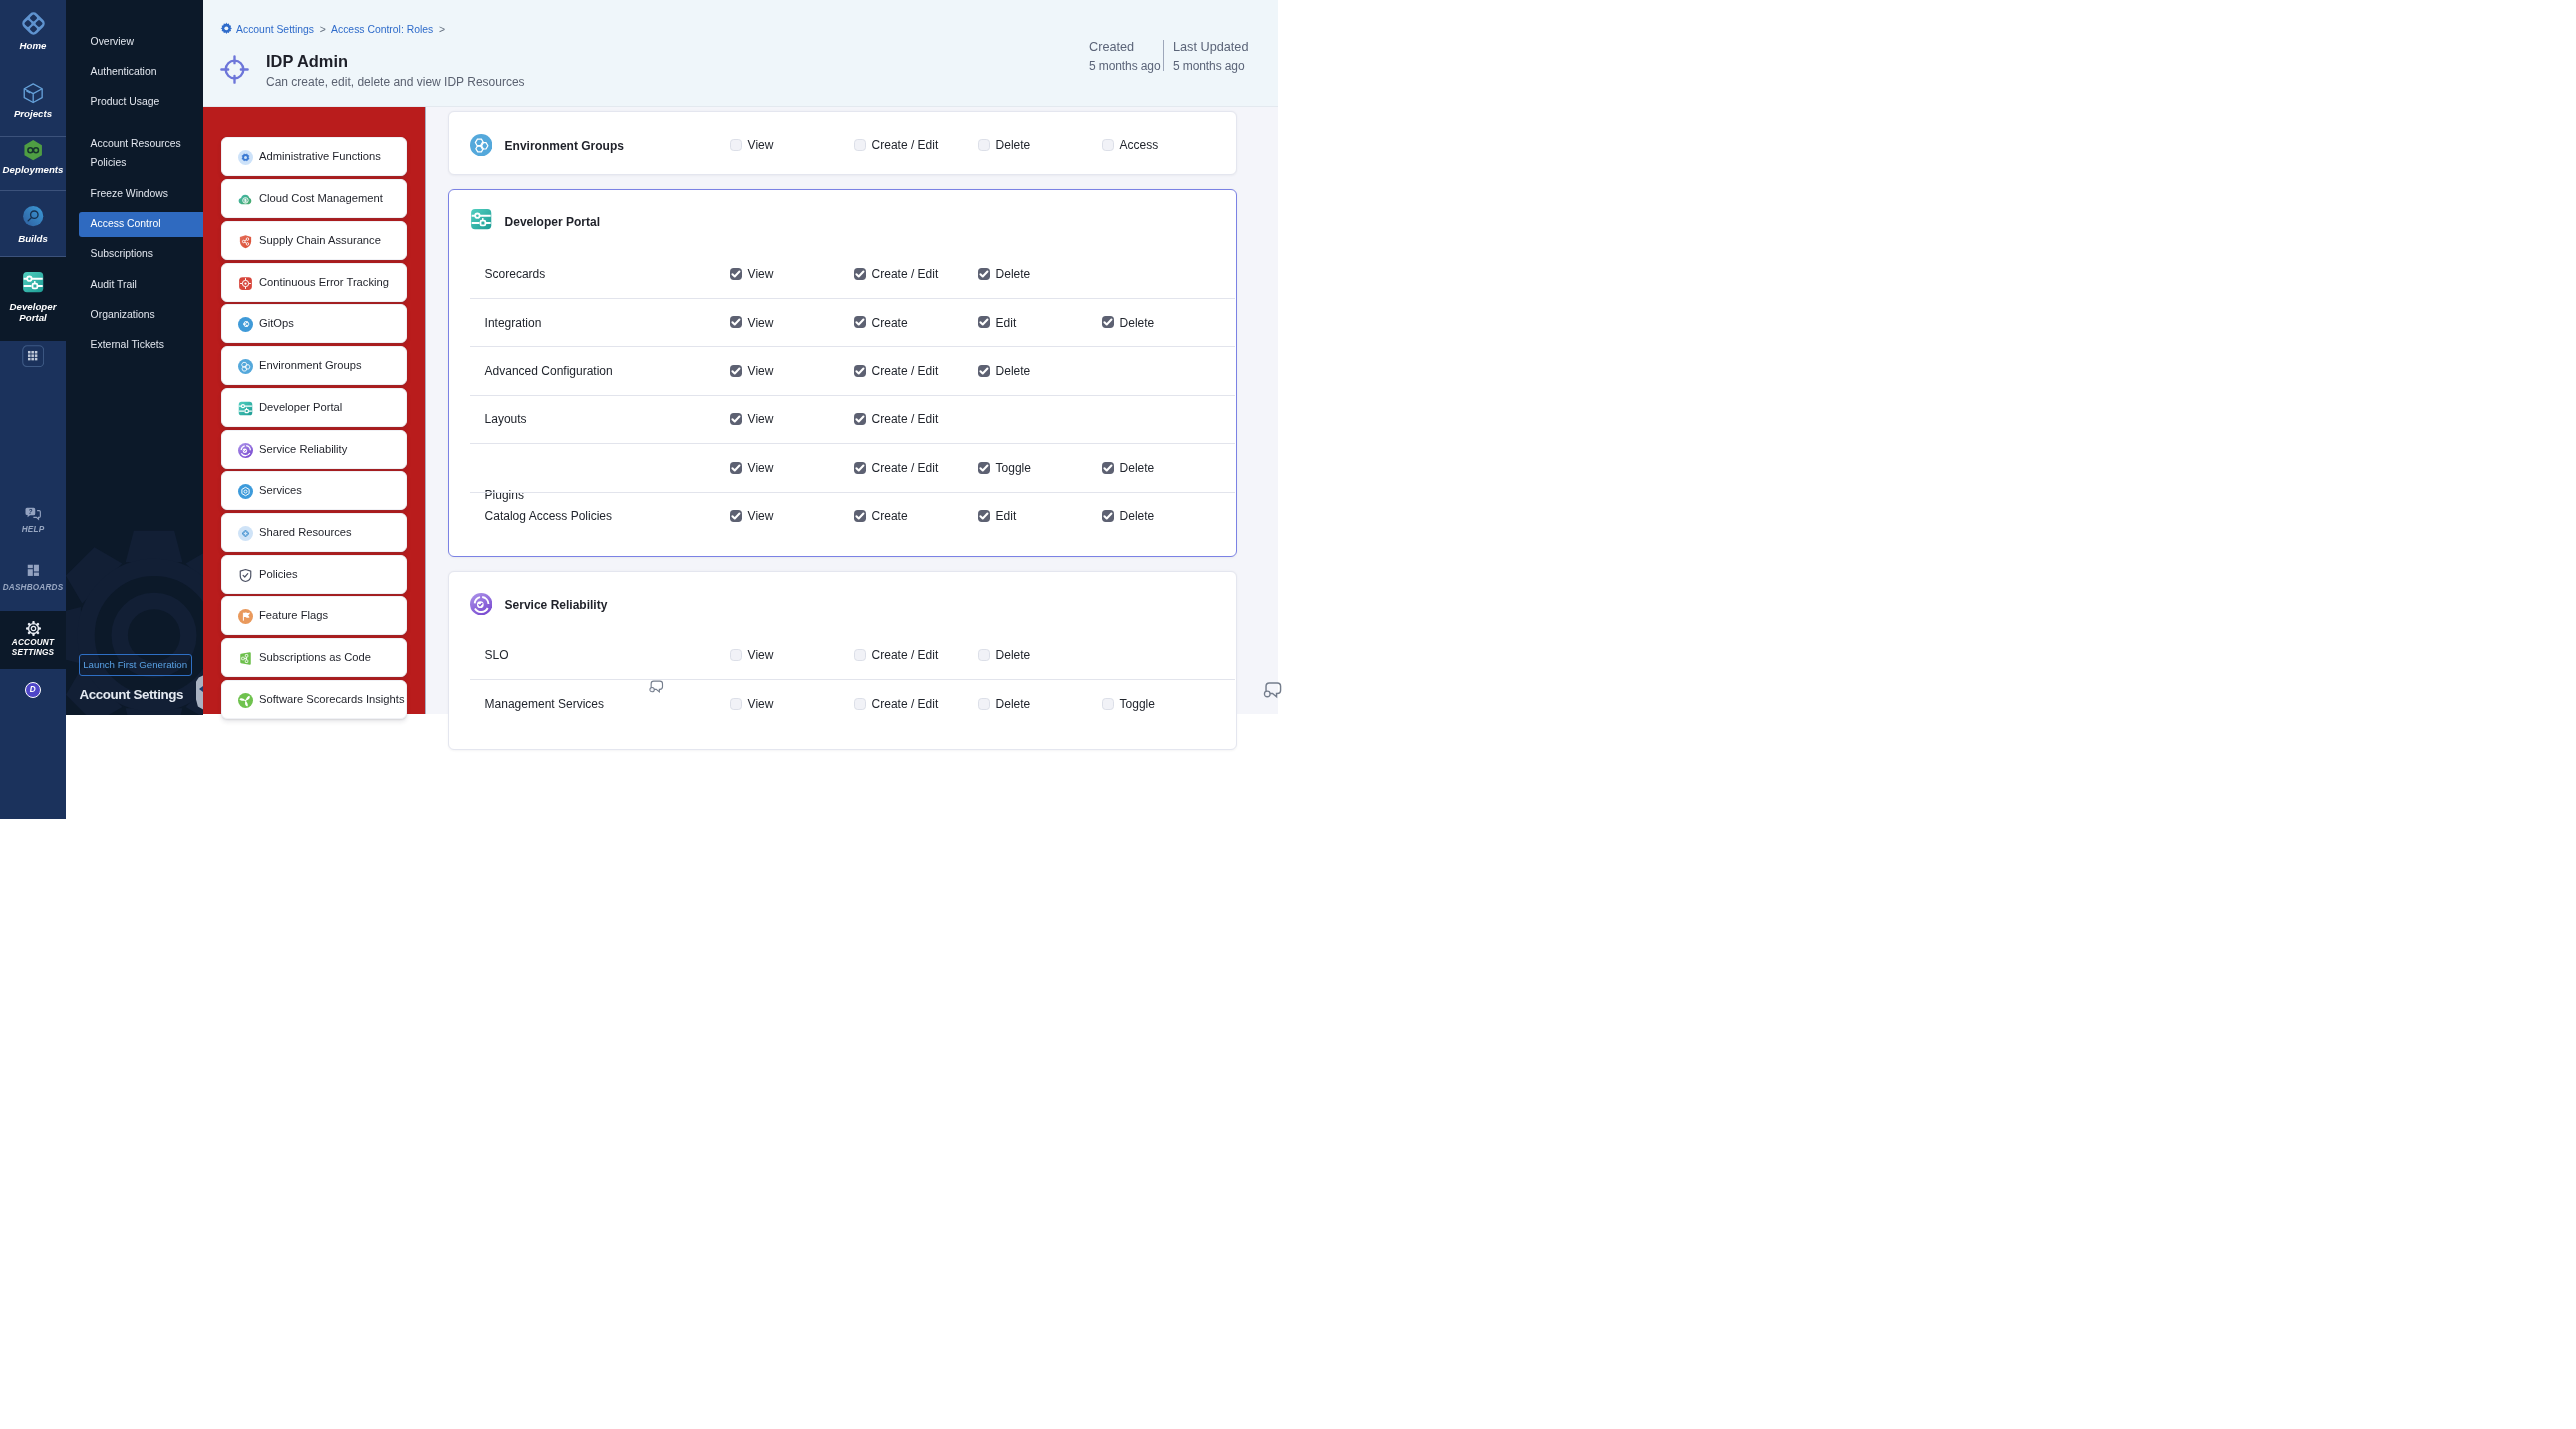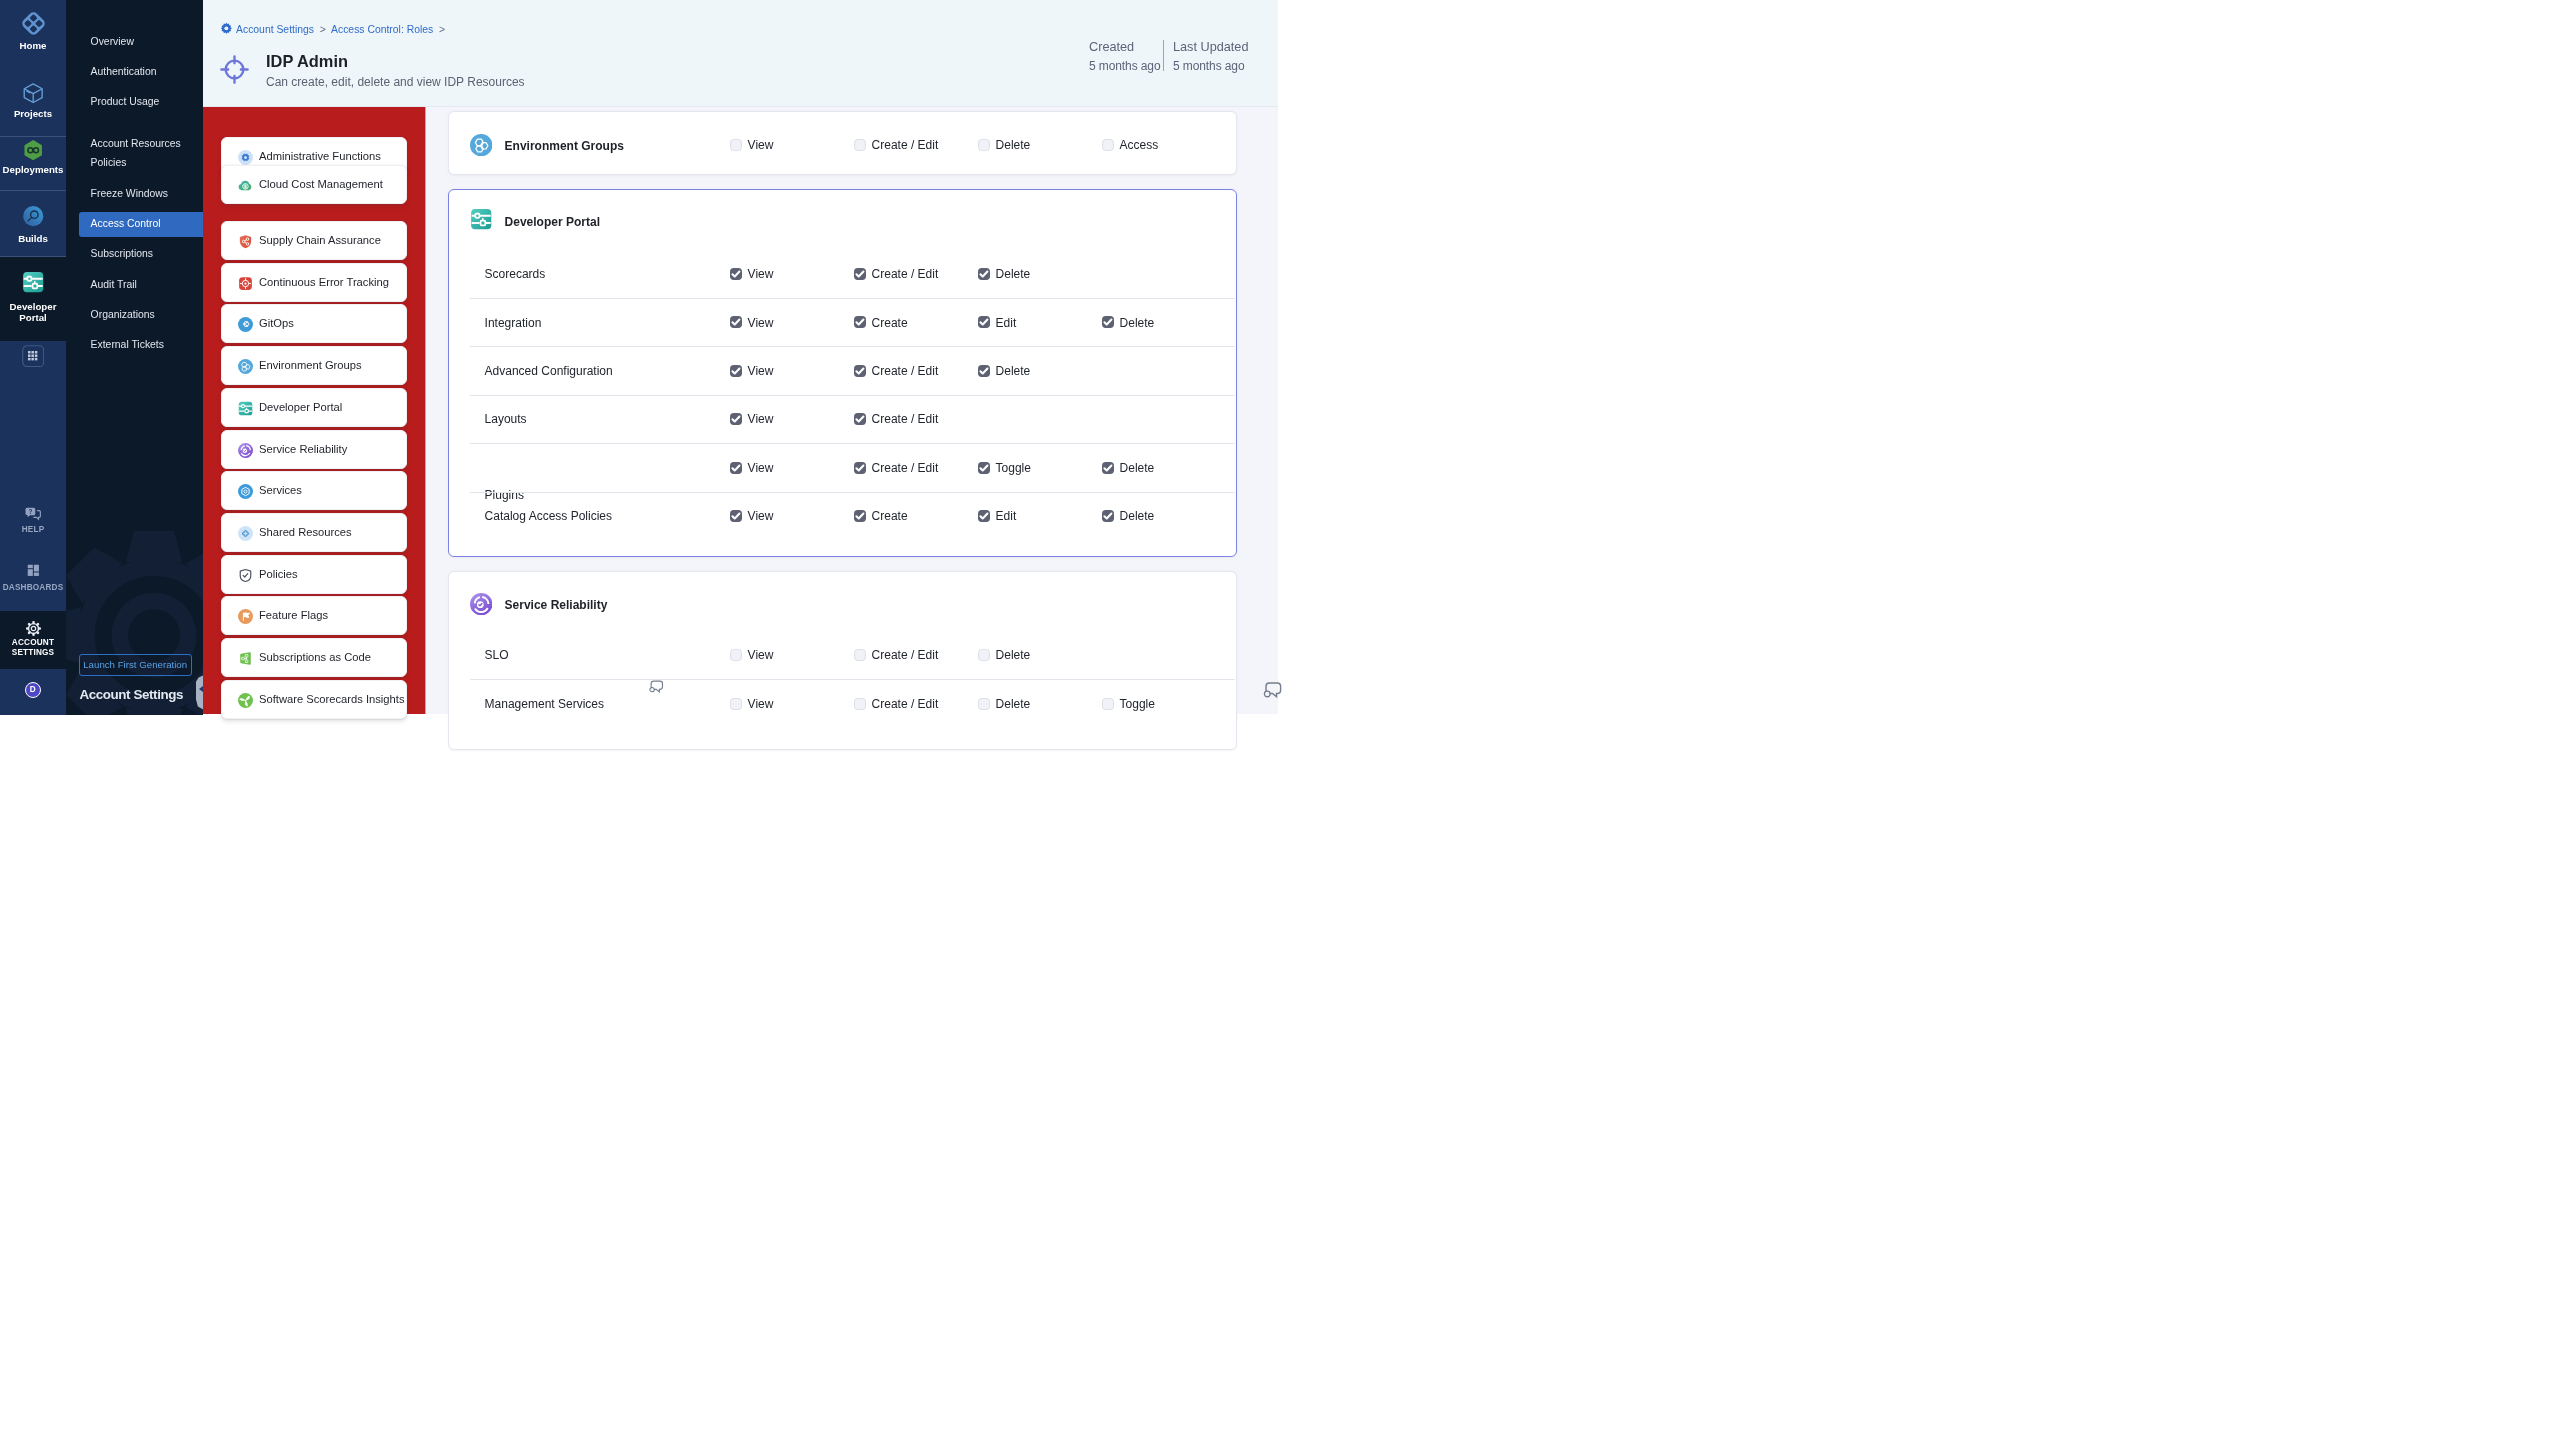--- a/index.html
+++ b/index.html
@@ -4,7 +4,7 @@
 * { margin:0; padding:0; box-sizing:border-box; }
 html,body { width:1288px; height:715px; overflow:hidden; font-family:"Liberation Sans", sans-serif; background:#fff; }
 .abs { position:absolute; }
-#rail { position:absolute; left:0; top:0; width:66px; height:715px; background:#1b325c; }
+#rail { position:absolute; left:0; top:0; width:66px; height:819px; background:#1b325c;font-style:italic; }
 .rail-border { position:absolute; left:0; width:66px; height:0.7px; background:rgba(160,180,215,0.25); }
 .rail-item { position:absolute; width:66px; text-align:center; }
 .rail-label { color:#fff; font-size:9.7px; font-weight:700; line-height:11.2px; }

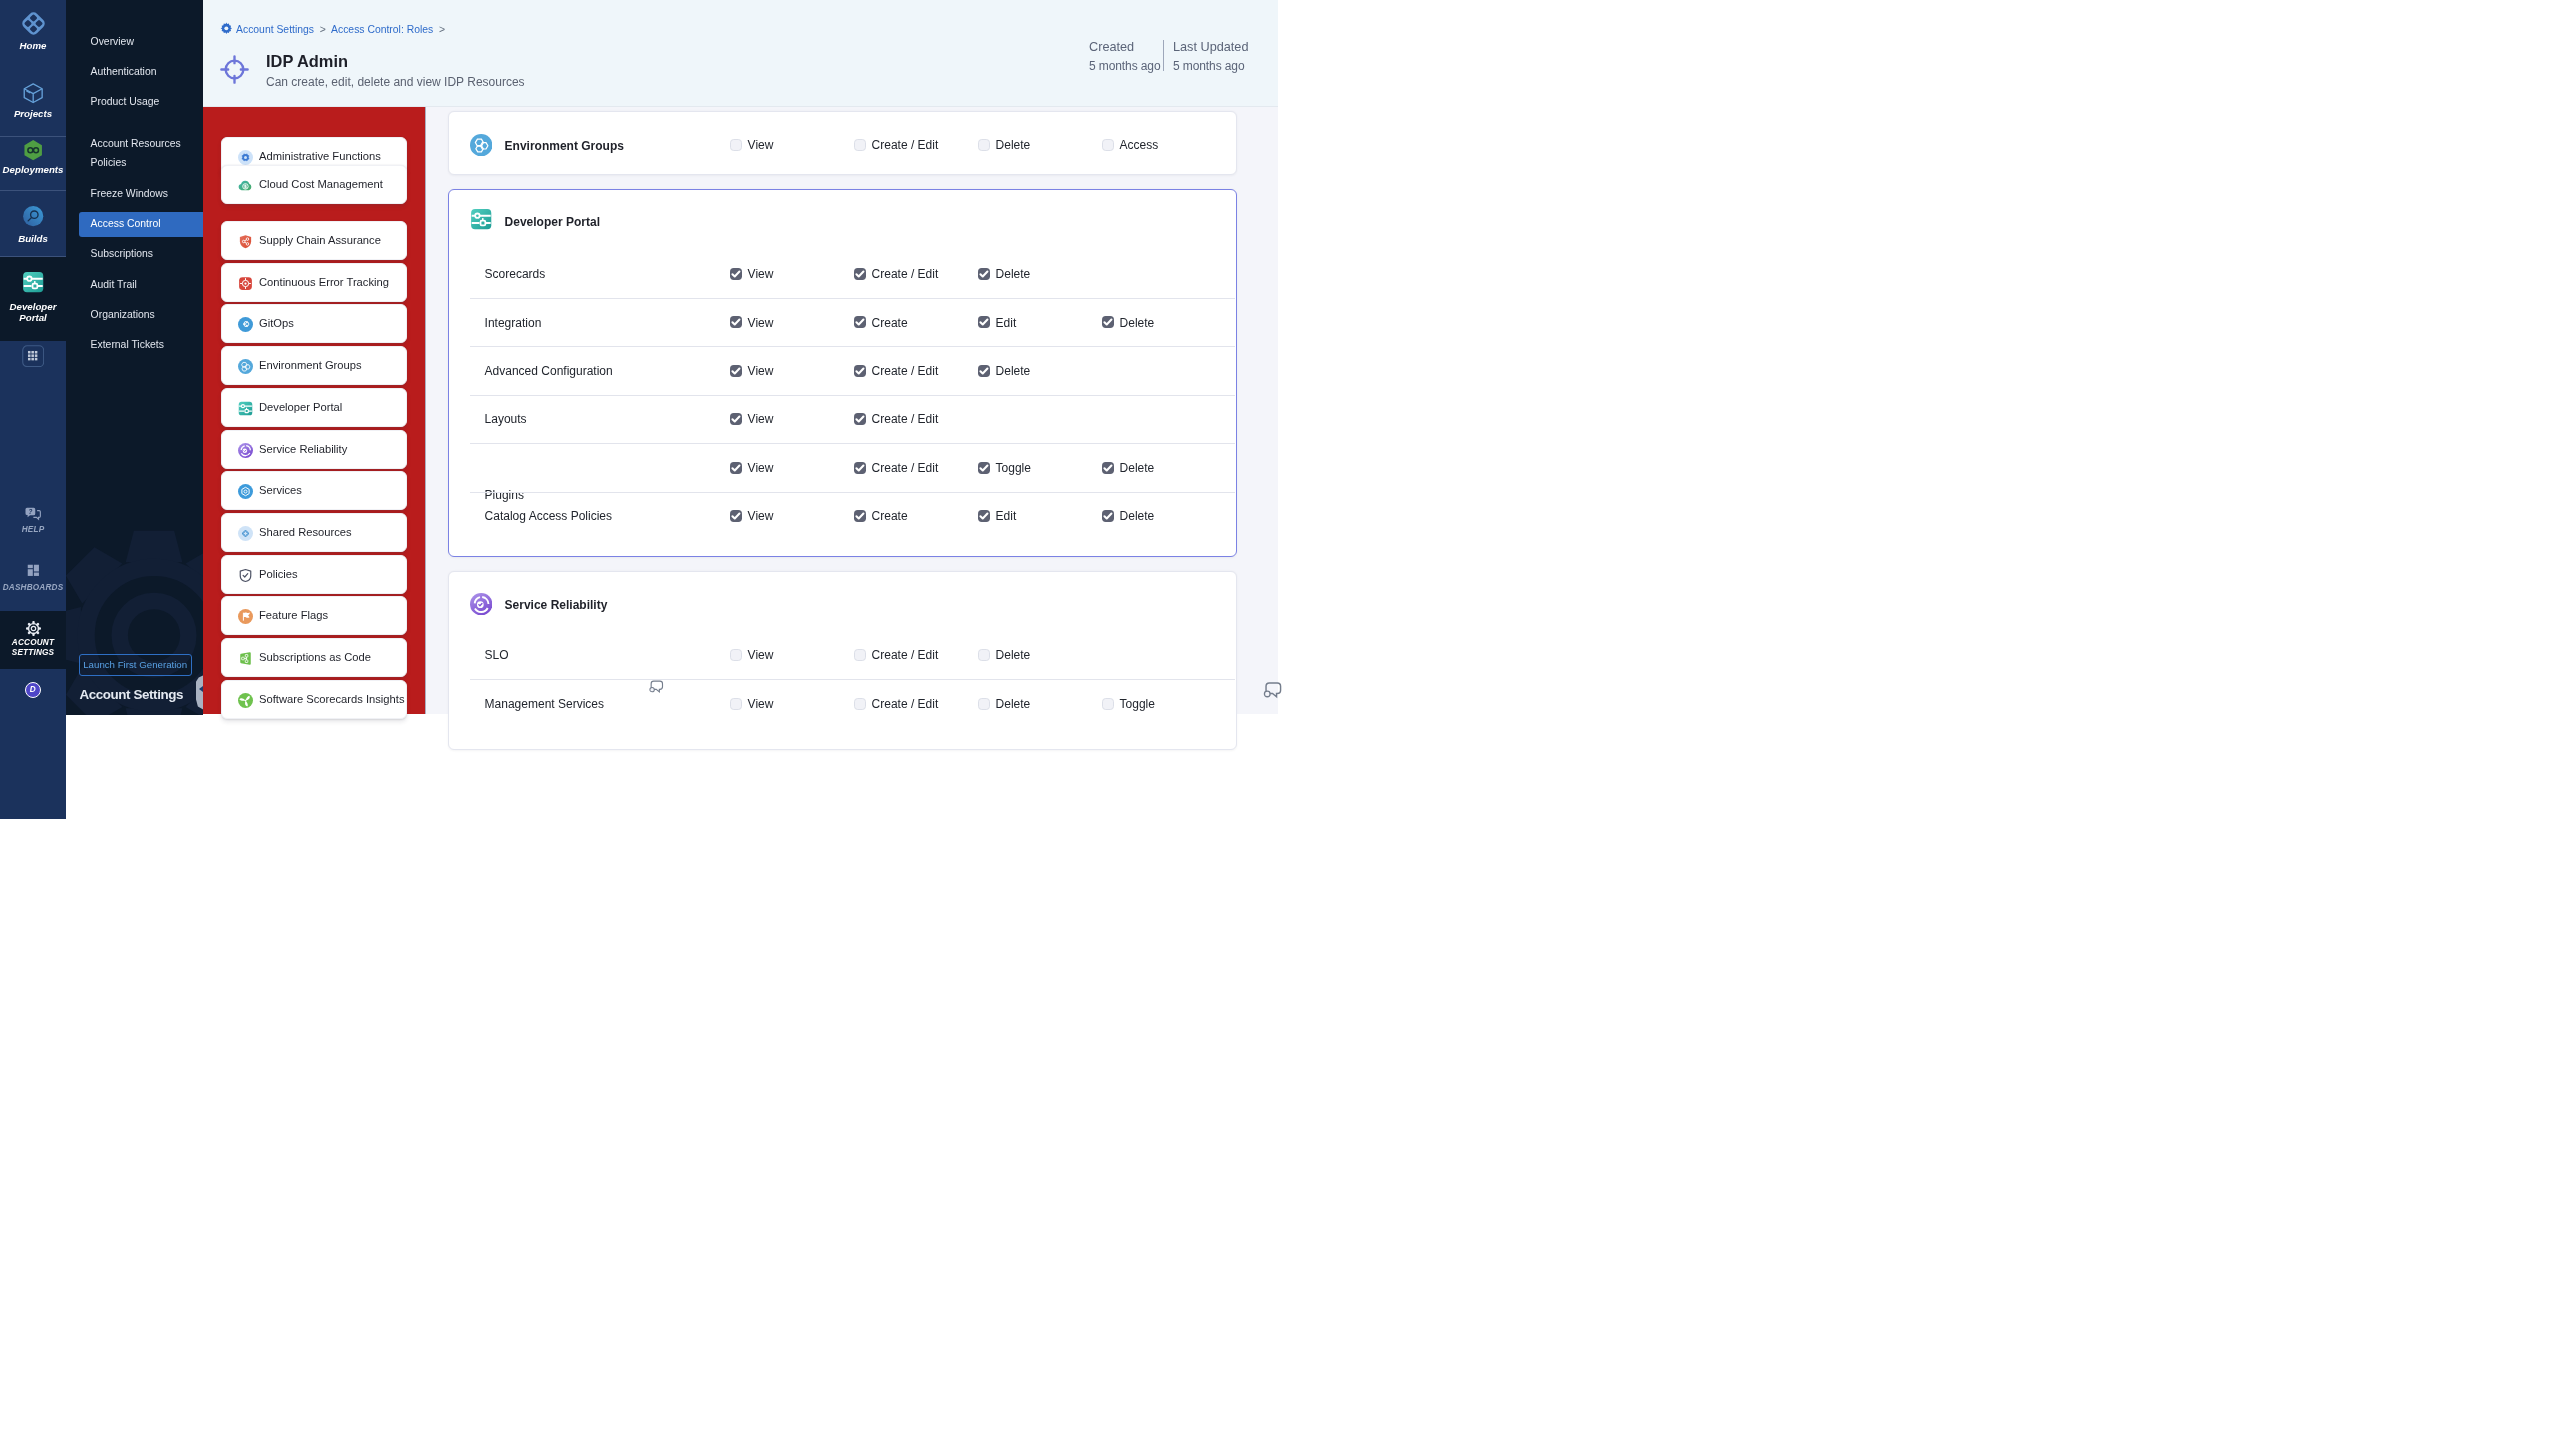--- a/index.html
+++ b/index.html
@@ -208,7 +208,7 @@
           </svg></div>
         <div class="rlbl">Administrative Functions</div>
       </div>
-<div class="rescard" style="top:58px;">
+<div class="rescard" style="top:72px;">
         <div class="ric"><svg width="15" height="15" viewBox="0 0 20 20" style="">
             <defs>
               <linearGradient id="gcc" x1="0" y1="0" x2="1" y2="1">

